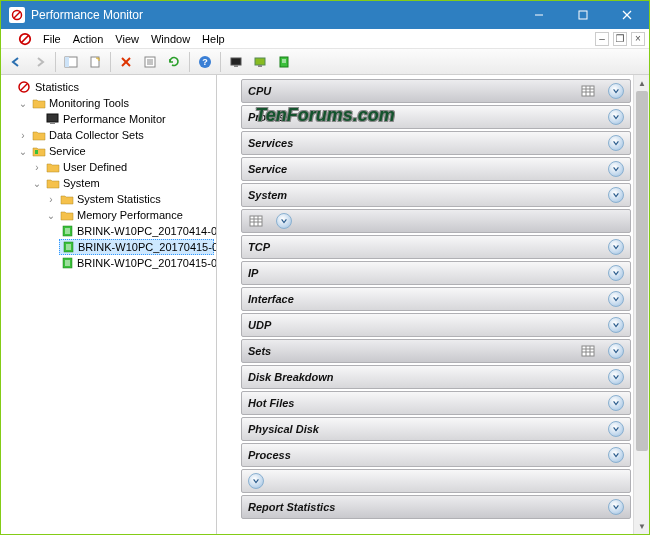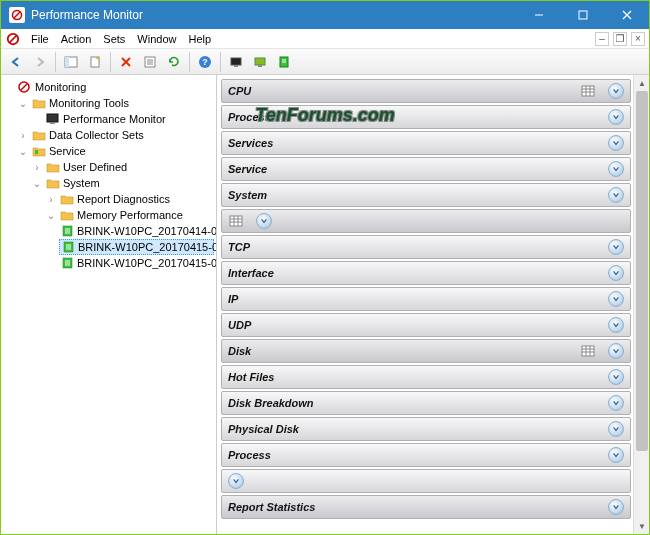--- a/index.html
+++ b/index.html
@@ -14,7 +14,7 @@
 .titlebar .win-controls { display: flex; }
 .titlebar .win-btn { width: 44px; height: 28px; display:flex; align-items:center; justify-content:center; color:#fff; }
 
-.menubar { height: 20px; background: #fff; display:flex; align-items:center; padding: 0 4px; font-size: 11px; color:#000; border-bottom:1px solid #e5e5e5; position:relative; }
+.menubar { height: 20px; background: #fff; display:flex; align-items:center; padding: 0 16px; font-size: 11px; color:#000; border-bottom:1px solid #e5e5e5; position:relative; }
 .menubar .micon { width:16px; height:16px; margin-right:4px; display:flex; align-items:center; justify-content:center; }
 .menubar .menuitem { padding: 0 6px; height:100%; display:flex; align-items:center; }
 .menubar .sub-controls { position:absolute; right:4px; display:flex; gap:4px; }

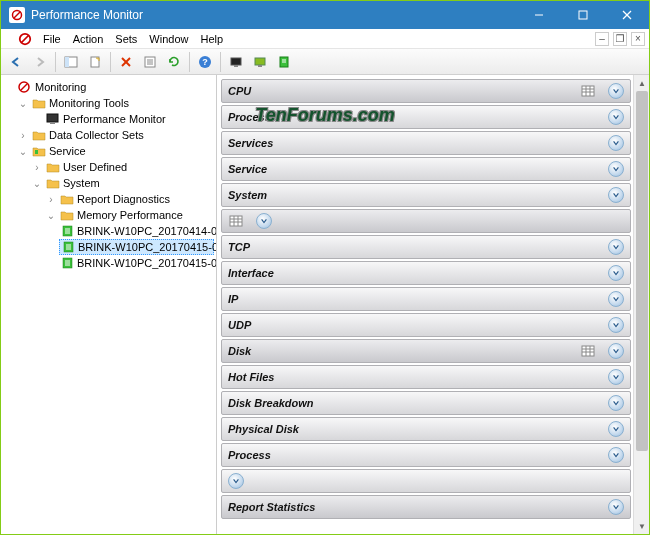--- a/index.html
+++ b/index.html
@@ -98,7 +98,7 @@
     </div>
     <div class="menuitem">File</div>
     <div class="menuitem">Action</div>
-    <div class="menuitem">Sets</div>
+    <div class="menuitem">View</div>
     <div class="menuitem">Window</div>
     <div class="menuitem">Help</div>
     <div class="sub-controls">

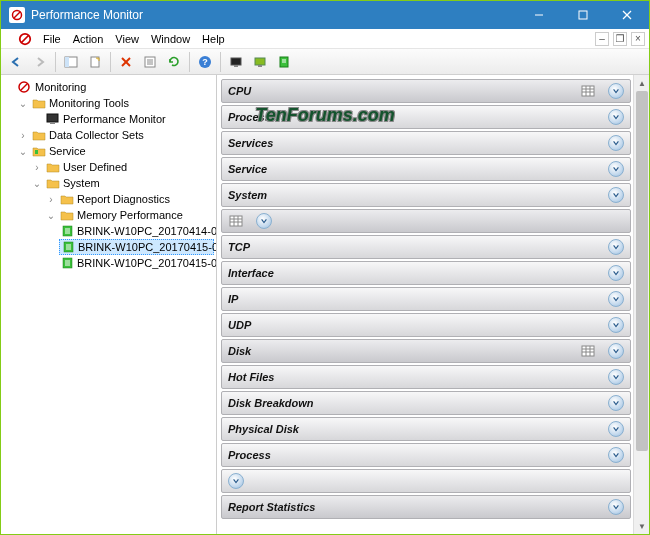--- a/index.html
+++ b/index.html
@@ -196,7 +196,7 @@
                   <line x1="3" y1="9" x2="9" y2="3" stroke="#c00" stroke-width="1.5"></line>
                 </svg>
               </span>
-            <span>Monitoring</span>
+            <span>Statistics</span>
           </div>
           <ul>
             <li>

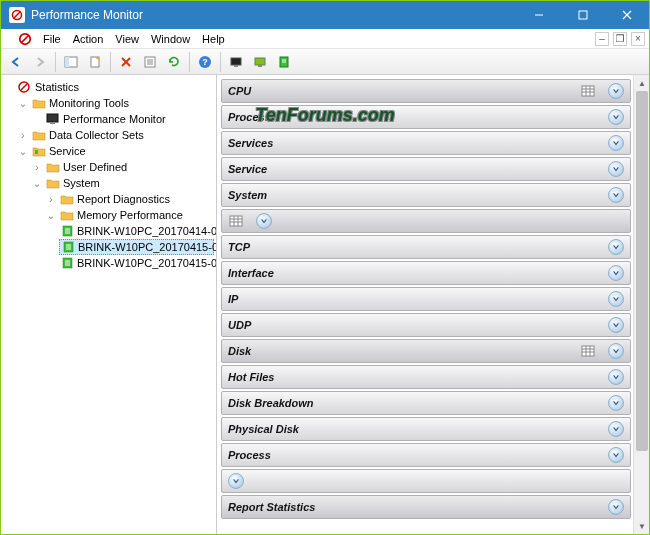--- a/index.html
+++ b/index.html
@@ -39,7 +39,7 @@
 
 .reportpane { flex:1; display:flex; overflow:hidden; background:#fff; }
 .reportlist { flex:1; overflow:hidden; padding:4px 2px 4px 4px; }
-.rowitem { height:24px; margin-bottom:2px; background:linear-gradient(#f7f7f8,#d7d7da); border:1px solid #b0b0b4; border-radius:2px; display:flex; align-items:center; padding:0 6px; font-size:11px; font-weight:700; color:#111; }
+.rowitem { height:24px; margin-bottom:2px; background:linear-gradient(#f7f7f8,#d7d7da); border:1px solid #b0b0b4; border-radius:2px; display:flex; align-items:center; padding:0 6px; font-size:11px; font-weight:700; color:#111;margin-left:20px; }
 .rowitem .label { flex:1; font-style:italic; }
 .rowitem.dimmed { background:linear-gradient(#ececee,#c9c9cd); }
 .rowitem .ricon { width:16px; height:14px; margin-right:12px; display:flex; align-items:center; justify-content:center; }

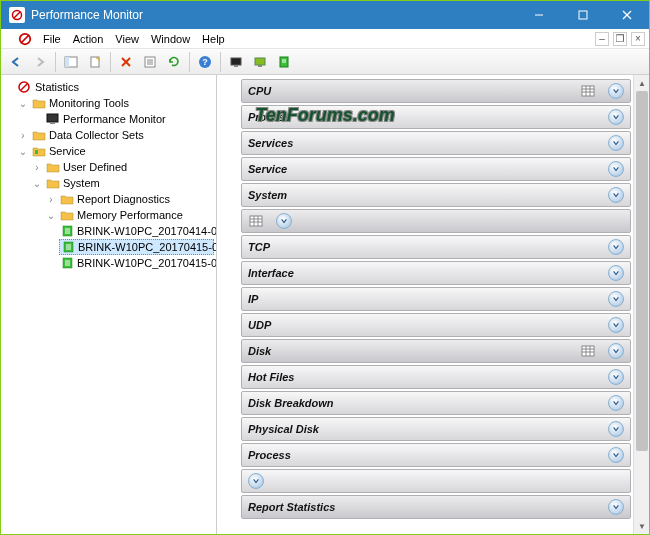--- a/index.html
+++ b/index.html
@@ -277,7 +277,7 @@
                               <path class="folder-y" d="M1 3h4l1 1h7v7H1z"></path>
                             </svg>
                           </span>
-                      <span>Report Diagnostics</span>
+                      <span>System Statistics</span>
                     </div>
                       </li>
                     <li>

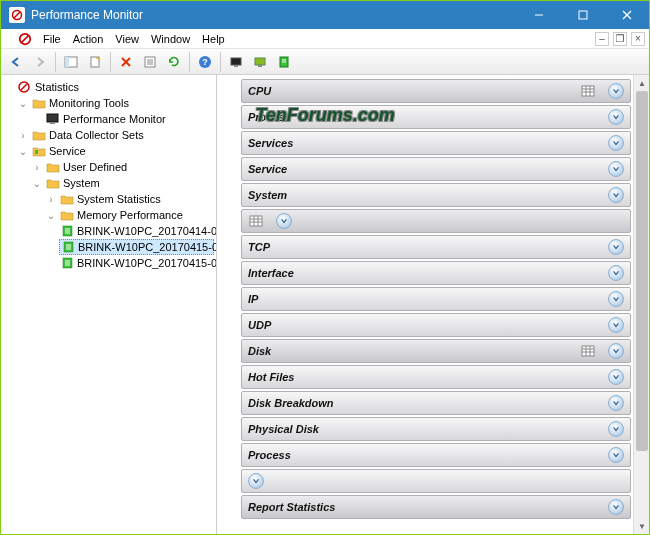--- a/index.html
+++ b/index.html
@@ -425,16 +425,16 @@
             </span>
   </div>
           <div class="rowitem">
+    <span class="label">IP</span>
+
+    <span class="expand">
+              <svg viewBox="0 0 10 10">
+                <path d="M2 3 L5 7 L8 3" fill="none" stroke="#2a5b8c" stroke-width="1.5"></path>
+              </svg>
+            </span>
+  </div>
+          <div class="rowitem">
     <span class="label">Interface</span>
-
-    <span class="expand">
-              <svg viewBox="0 0 10 10">
-                <path d="M2 3 L5 7 L8 3" fill="none" stroke="#2a5b8c" stroke-width="1.5"></path>
-              </svg>
-            </span>
-  </div>
-          <div class="rowitem">
-    <span class="label">IP</span>
 
     <span class="expand">
               <svg viewBox="0 0 10 10">

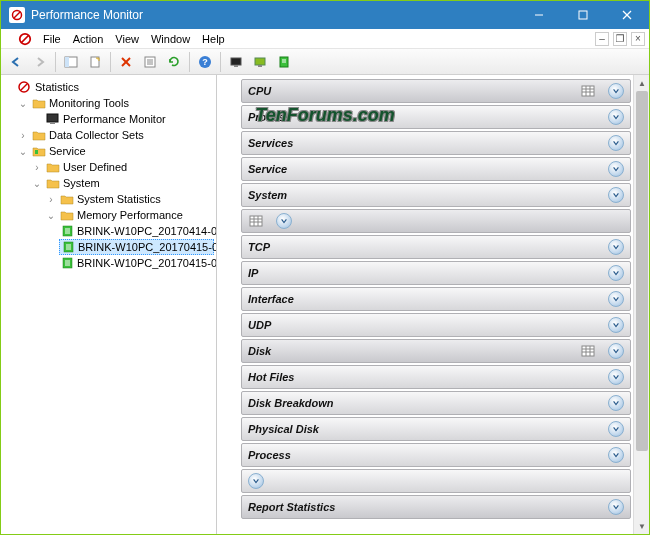--- a/index.html
+++ b/index.html
@@ -452,7 +452,7 @@
             </span>
   </div>
           <div class="rowitem dimmed">
-    <span class="label">Disk</span>
+    <span class="label">Sets</span>
     <span class="ricon">
               <svg width="14" height="12">
                 <rect x="1" y="1" width="12" height="10" fill="#fff" stroke="#888"></rect>

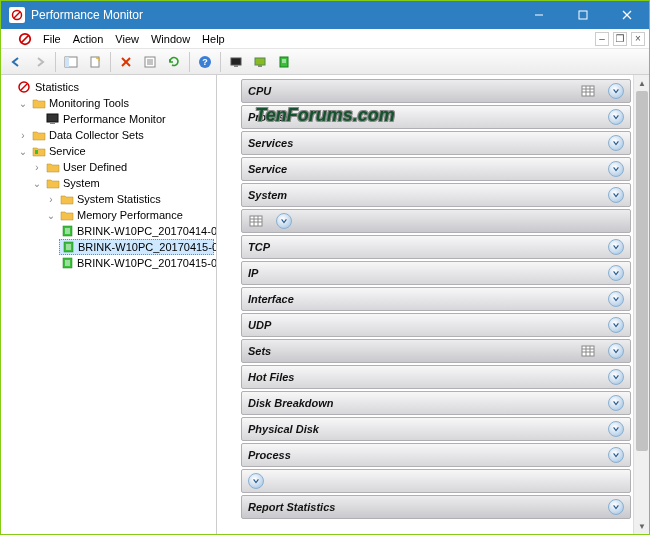--- a/index.html
+++ b/index.html
@@ -469,16 +469,16 @@
             </span>
   </div>
           <div class="rowitem">
+    <span class="label">Disk Breakdown</span>
+
+    <span class="expand">
+              <svg viewBox="0 0 10 10">
+                <path d="M2 3 L5 7 L8 3" fill="none" stroke="#2a5b8c" stroke-width="1.5"></path>
+              </svg>
+            </span>
+  </div>
+          <div class="rowitem">
     <span class="label">Hot Files</span>
-
-    <span class="expand">
-              <svg viewBox="0 0 10 10">
-                <path d="M2 3 L5 7 L8 3" fill="none" stroke="#2a5b8c" stroke-width="1.5"></path>
-              </svg>
-            </span>
-  </div>
-          <div class="rowitem">
-    <span class="label">Disk Breakdown</span>
 
     <span class="expand">
               <svg viewBox="0 0 10 10">

